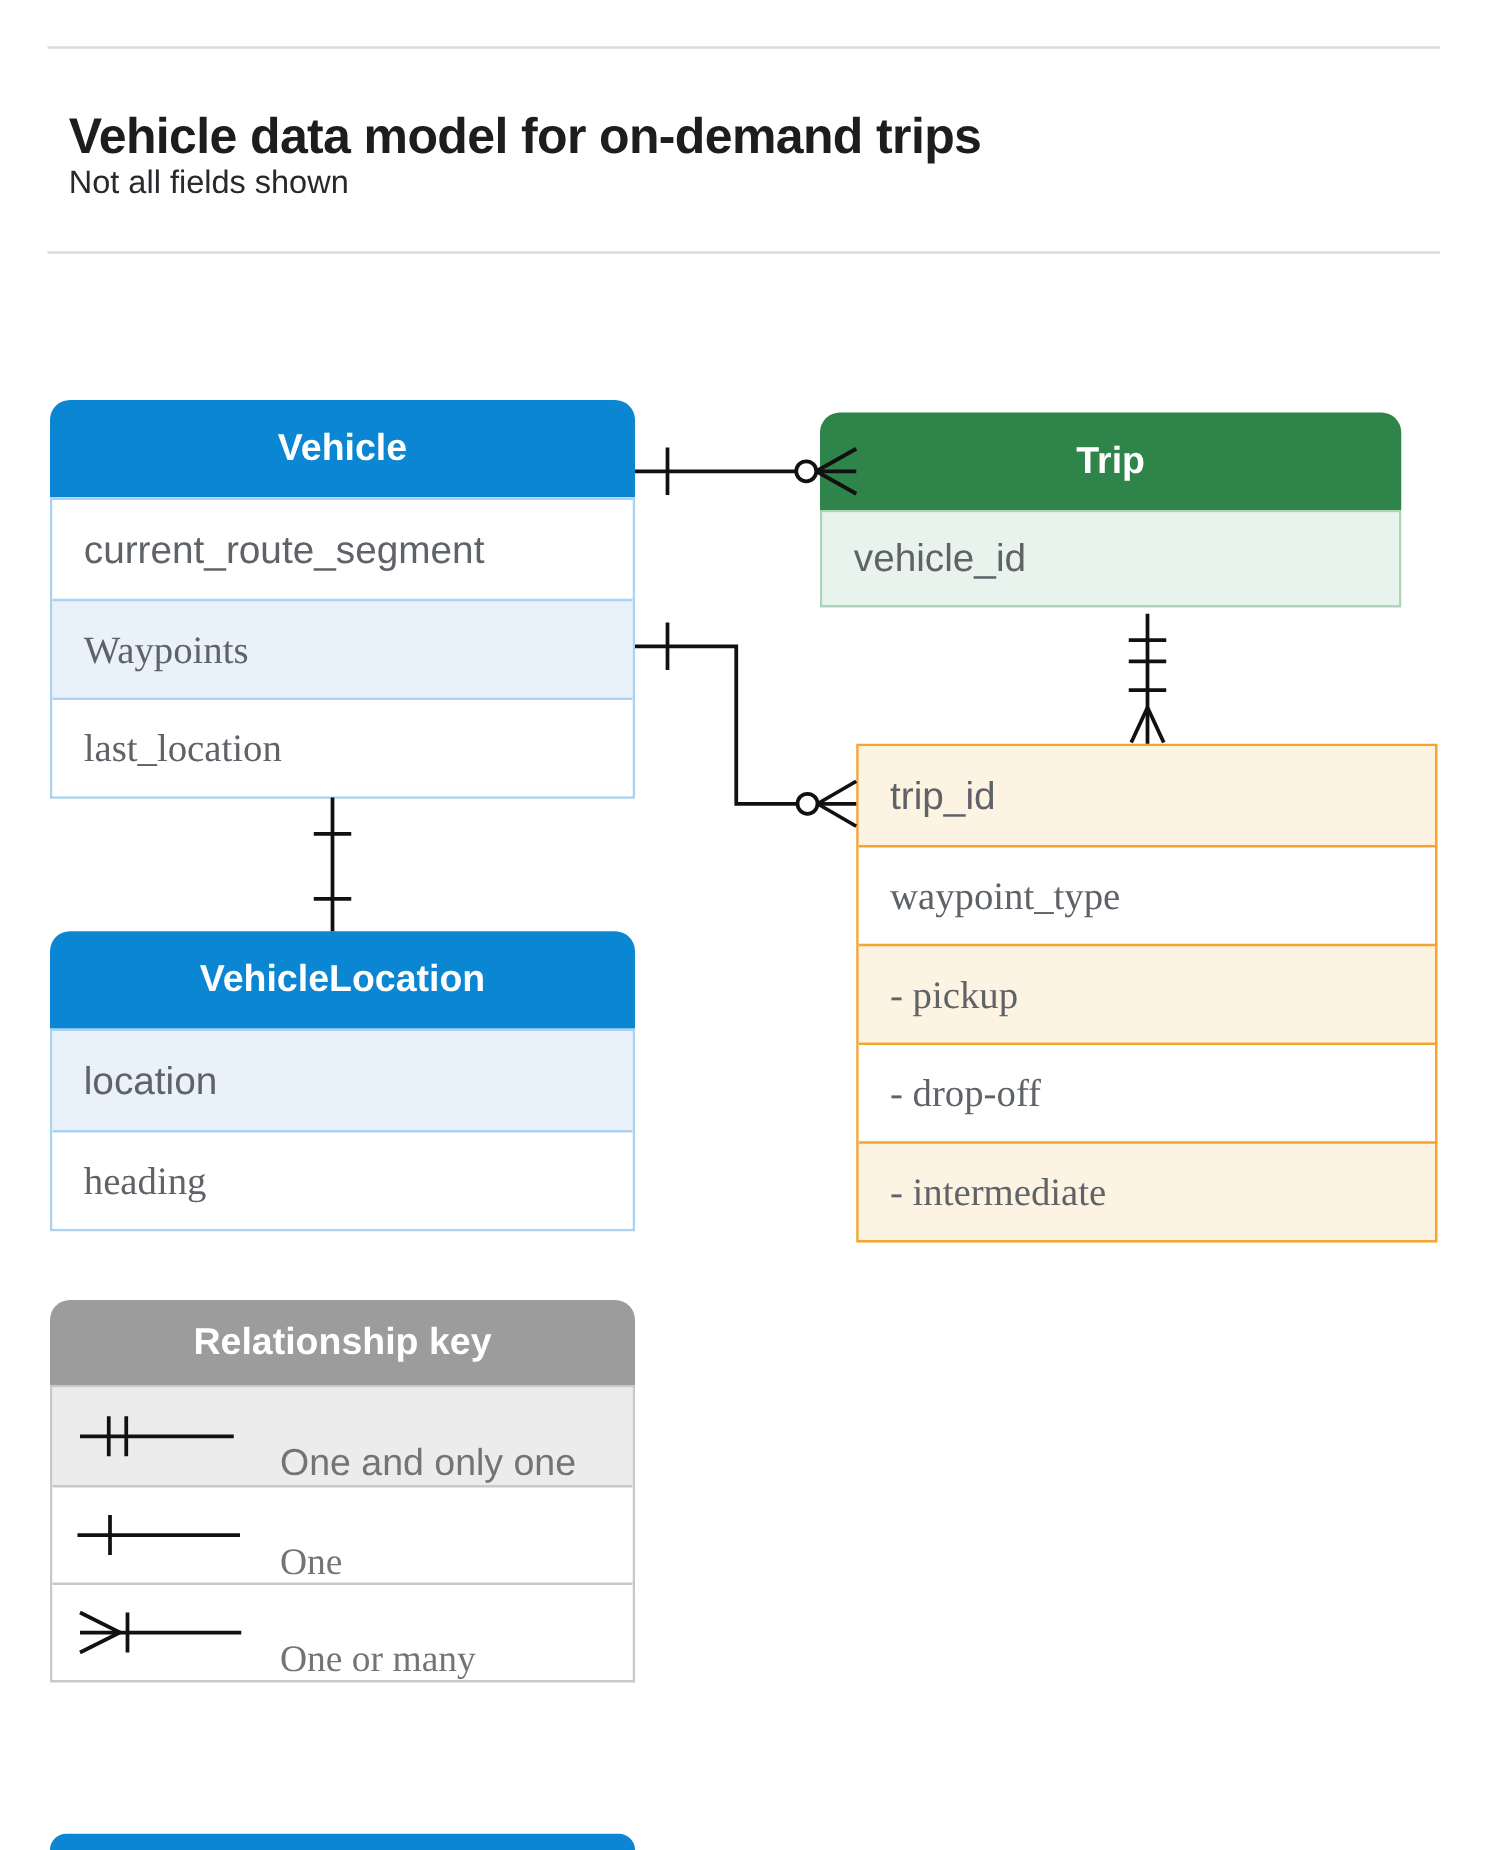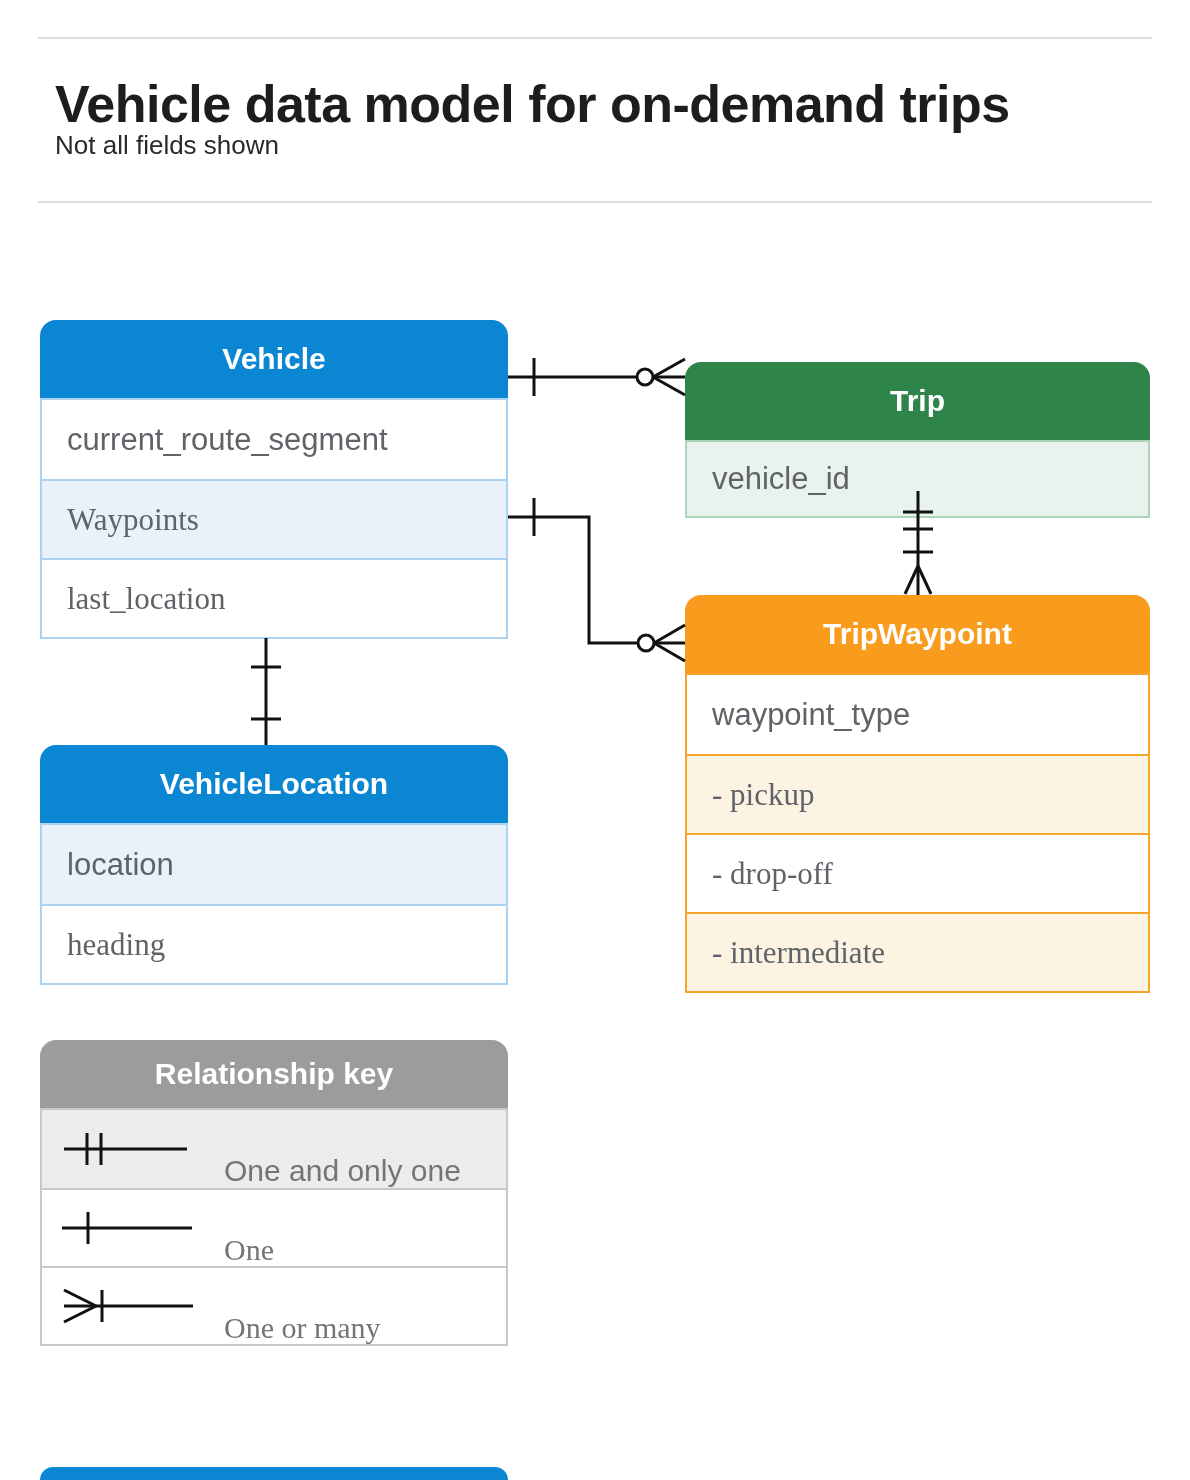--- a/index.html
+++ b/index.html
@@ -8,7 +8,7 @@
     font-family:"Liberation Sans","DejaVu Sans",sans-serif;
   }
   .rule{position:absolute;left:38px;width:1114px;height:0;border-top:2px solid #dcdcdc;}
-  #page-title{position:absolute;left:55px;top:74px;font-size:52px;font-weight:bold;color:#1d1d1f;letter-spacing:-0.5px;}
+  #page-title{position:absolute;left:55px;top:87px;font-size:40px;font-weight:bold;color:#1d1d1f;letter-spacing:-0.5px;}
   #page-subtitle{position:absolute;left:55px;top:130px;font-size:26px;color:#27292c;}
 
   .entity{position:absolute;}

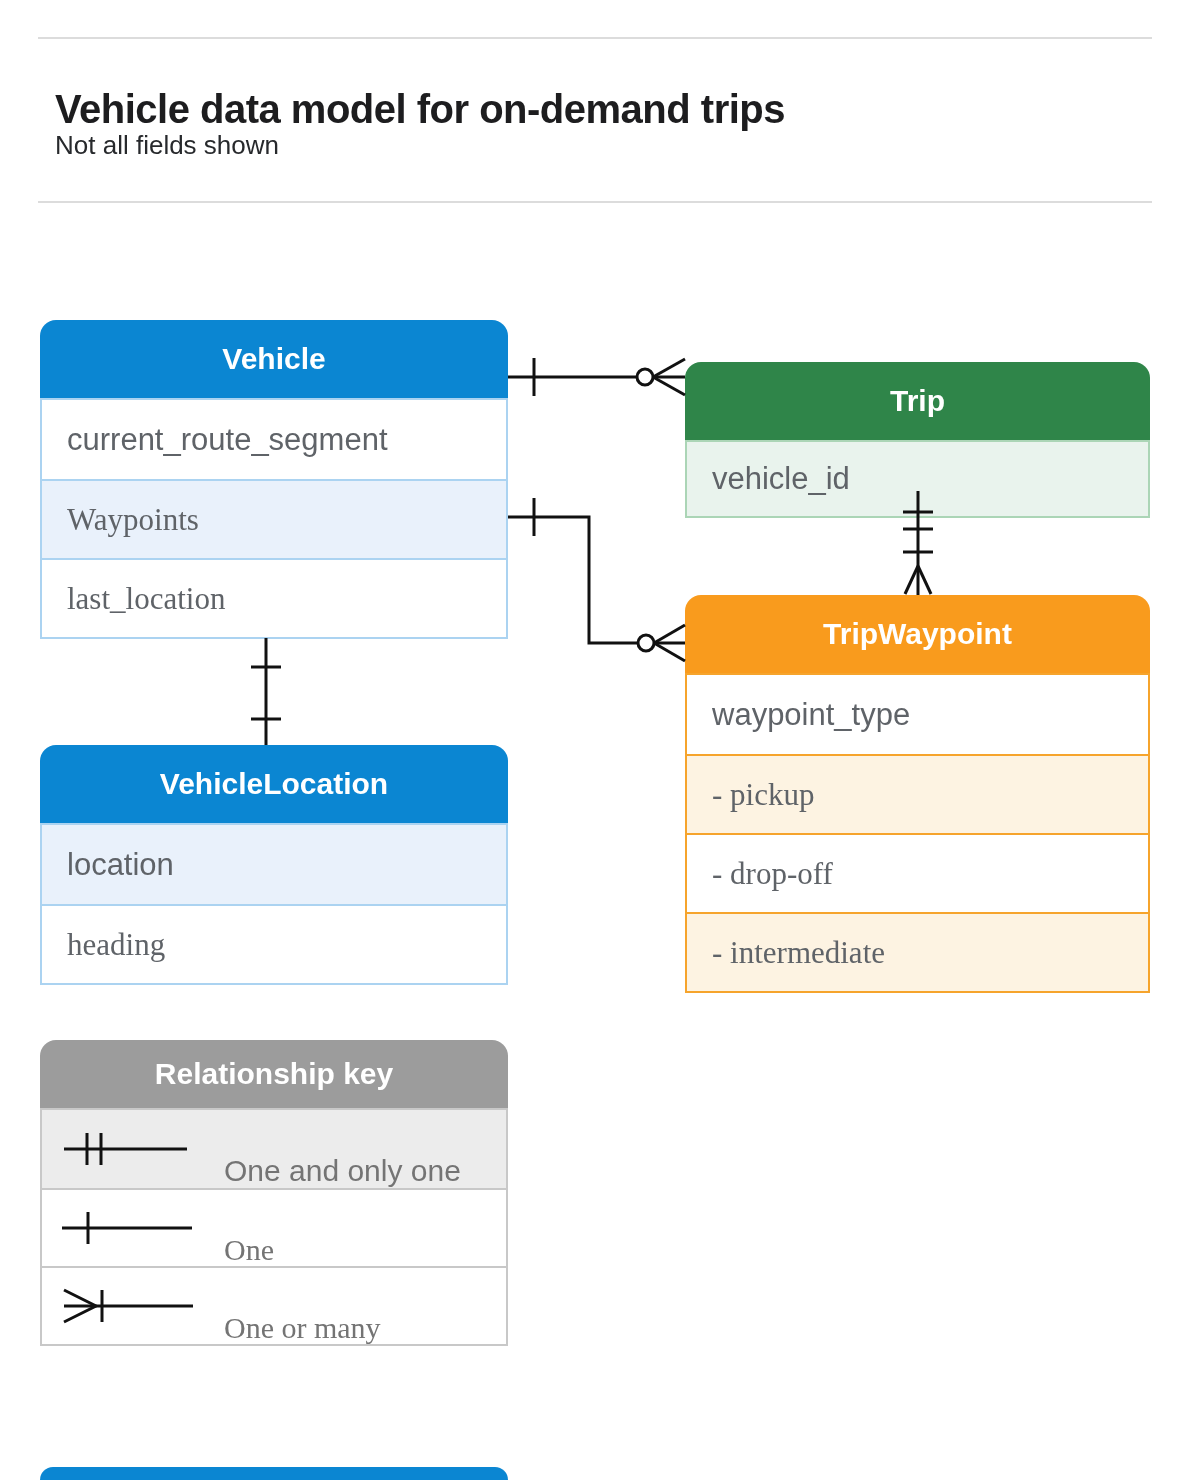--- a/index.html
+++ b/index.html
@@ -72,7 +72,7 @@
     </div>
   </div>
 
-  <div class="entity" style="left: 685px; top: 330px; width: 465px; margin-top: 32px; --hdr: #2f8549; --tint: #e9f3ed; --brd: #abd5b6;">
+  <div class="entity" style="left: 656px; top: 330px; width: 465px; --hdr: #2f8549; --tint: #e9f3ed; --brd: #abd5b6;">
     <div class="entity-header">
       <span>Trip</span>
     </div>

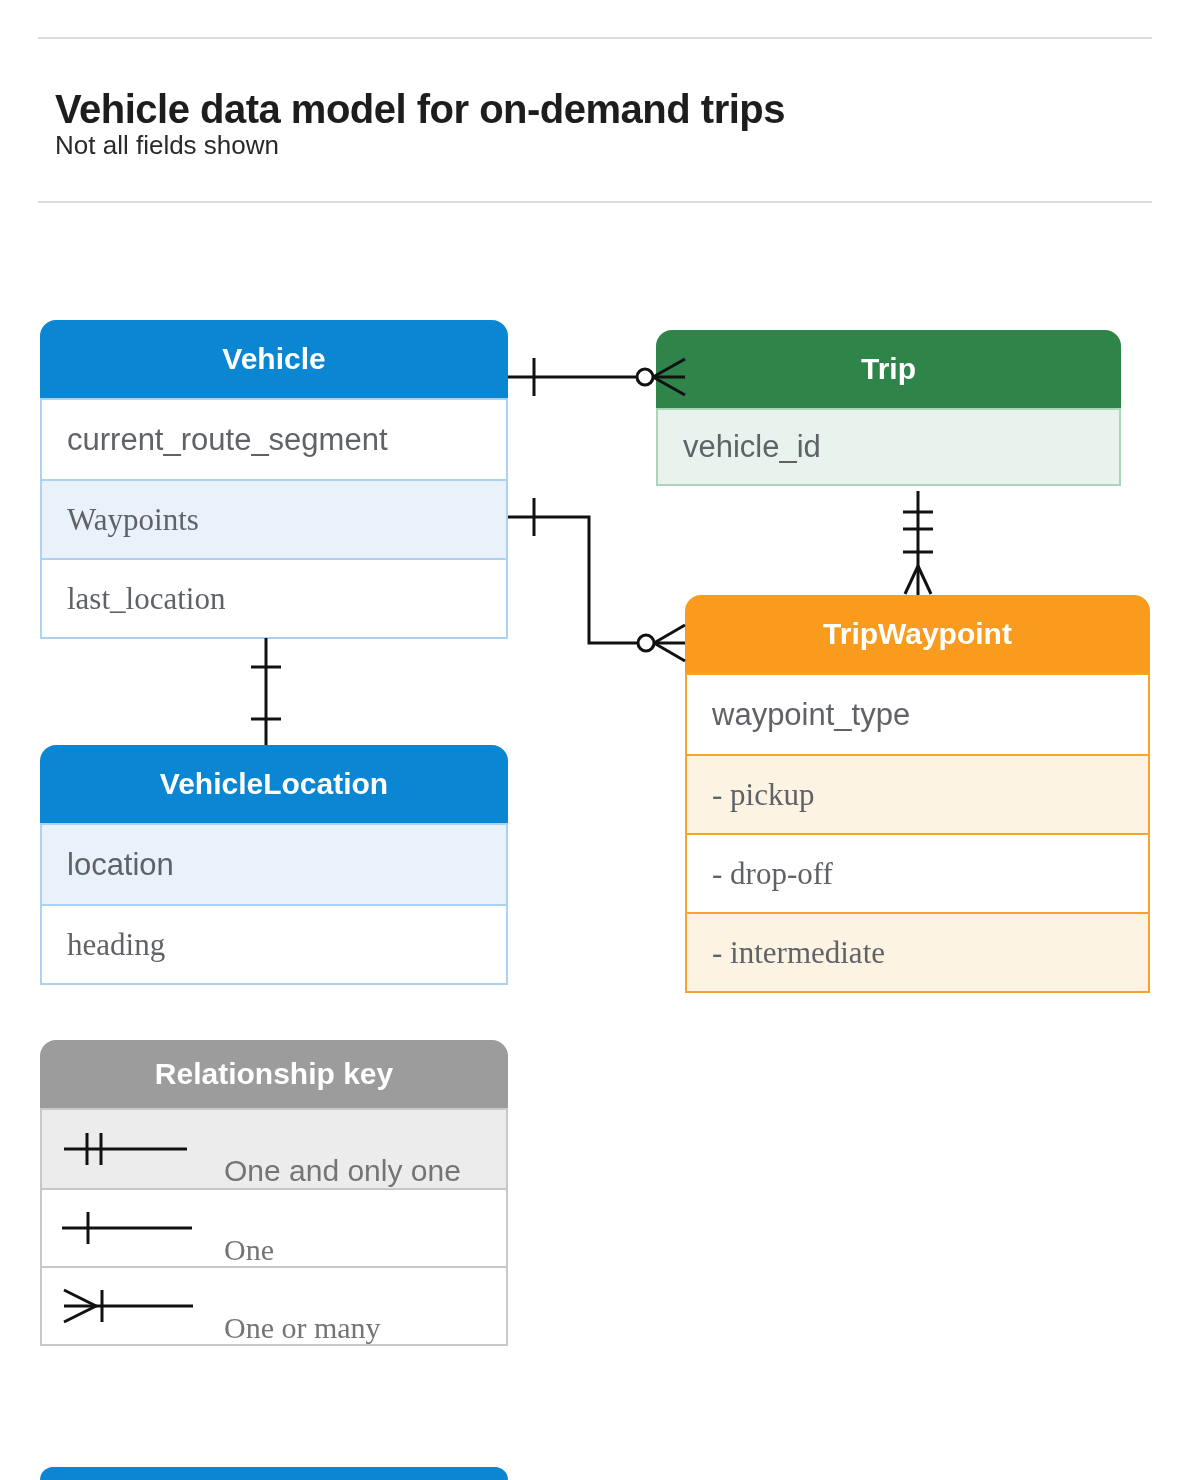--- a/index.html
+++ b/index.html
@@ -88,6 +88,9 @@
       <span>TripWaypoint</span>
     </div>
     <div class="entity-rows">
+      <div class="entity-row tint">
+          <span>trip_id</span>
+        </div>
       <div class="entity-row">
           <span>waypoint_type</span>
         </div>

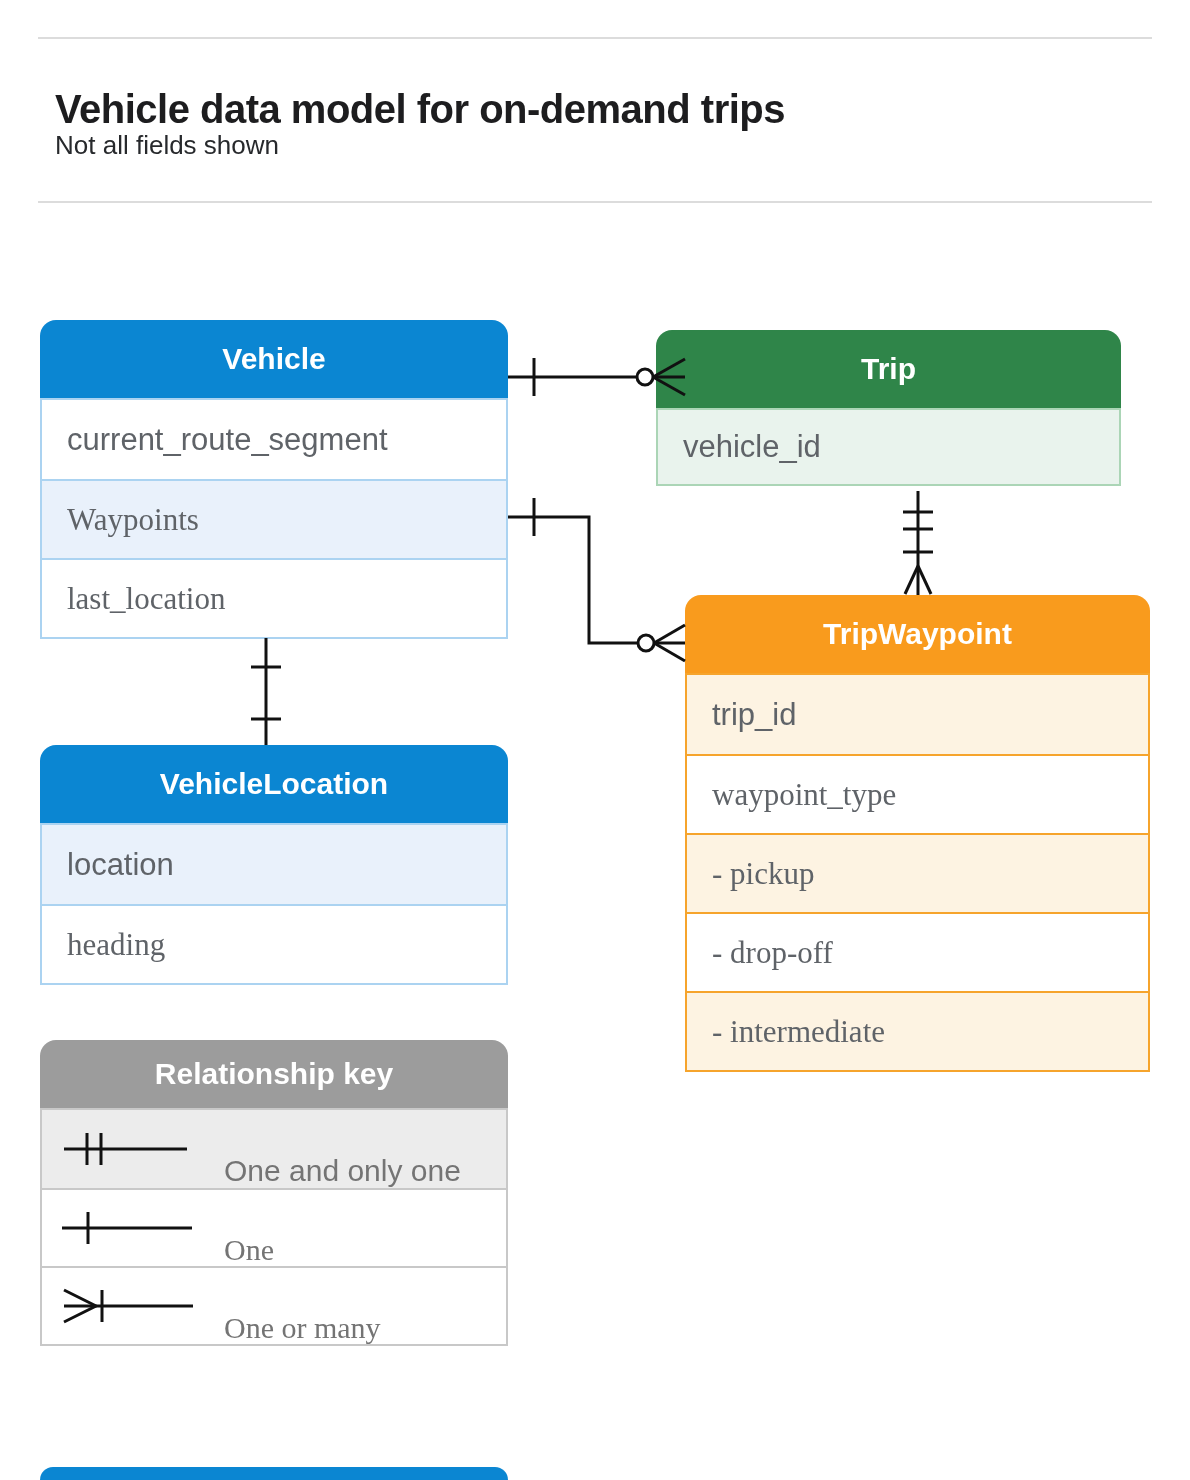--- a/index.html
+++ b/index.html
@@ -84,9 +84,6 @@
   </div>
 
   <div class="entity" style="left: 685px; top: 595px; width: 465px; --hdr: #f99b1d; --tint: #fdf3e2; --brd: #f6a42c;">
-    <div class="entity-header">
-      <span>TripWaypoint</span>
-    </div>
     <div class="entity-rows">
       <div class="entity-row tint">
           <span>trip_id</span>

